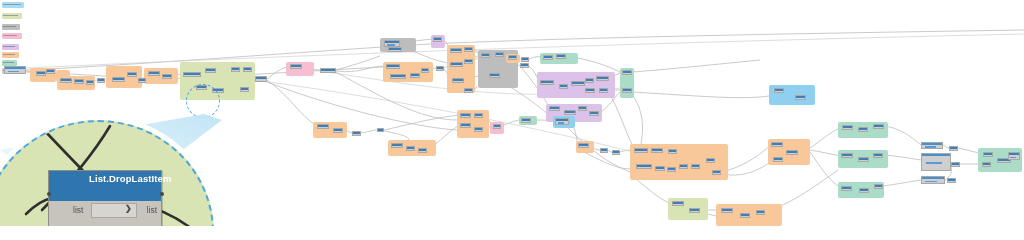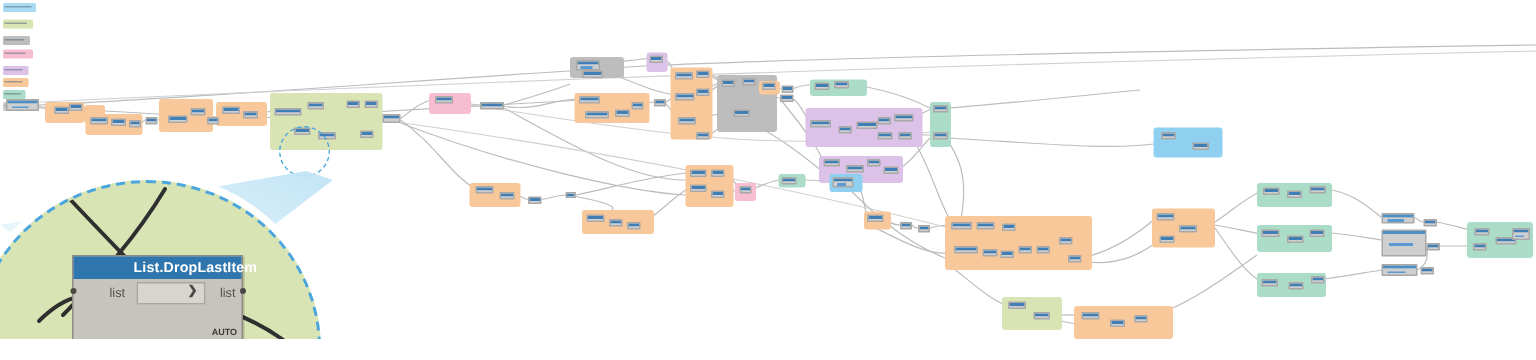--- a/index.html
+++ b/index.html
@@ -743,7 +743,7 @@
     </svg>
 
     <div class="bignode" style="left:64px;top:48px;width:112px;height:56px;">
-      <div class="bhdr" style="height:15px;line-height:15px;font-size:9.5px;padding-left:40px;">List.DropLastItem</div>
+      <div class="bhdr" style="height:30px;line-height:15px;font-size:9.5px;padding-left:40px;">List.DropLastItem</div>
       <div class="brow" style="height:41px;">
         <span class="plabel" style="left:4px;top:4px;font-size:8.5px;">list</span>
         <span class="slot" style="left:22px;top:2px;width:44px;height:13px;"></span>

